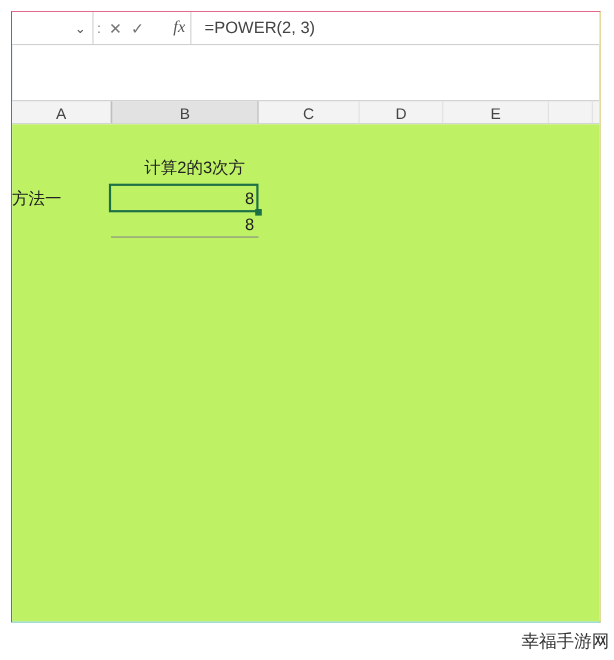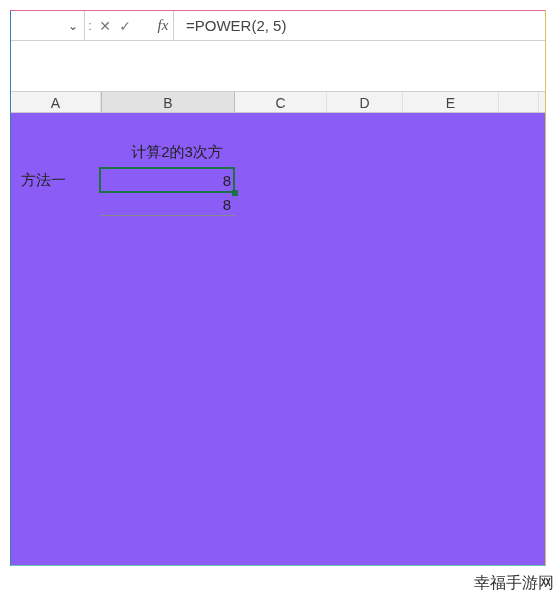--- a/index.html
+++ b/index.html
@@ -90,7 +90,7 @@
       <div class="fb-btn">✕</div>
       <div class="fb-btn">✓</div>
       <div class="fb-btn fx">fx</div>
-      <div class="formula-input">=POWER(2, 5)</div>
+      <div class="formula-input">=POWER(2, 3)</div>
     </div>
 
     <div class="spacer"></div>

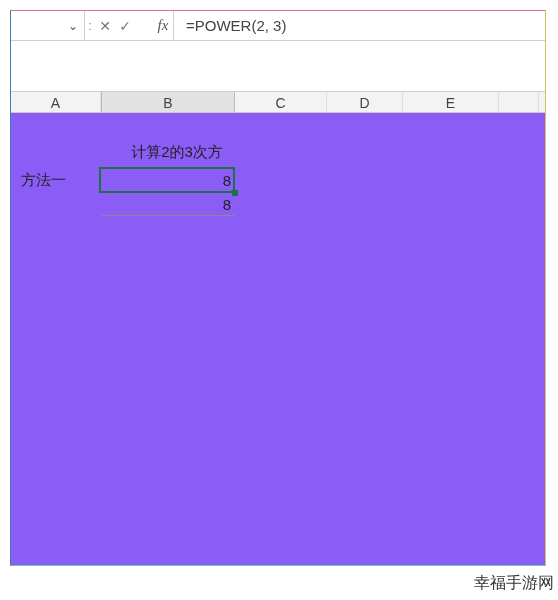--- a/index.html
+++ b/index.html
@@ -56,7 +56,7 @@
   .ch.colF { width: 40px; }
 
   
-  .grid { position: relative; height: 452px; background: #8b5cf6; }
+  .grid { position: relative; height: 452px; background: #bef264; }
   .cell {
     position: absolute; font-size: 15px; color: #222;
     display: flex; align-items: center; white-space: nowrap;

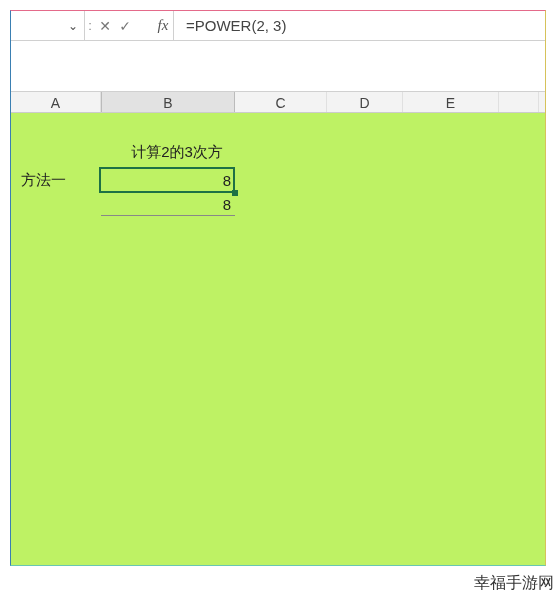--- a/index.html
+++ b/index.html
@@ -109,7 +109,7 @@
 
       <div class="cell center" style="left:86px; top:28px; width:160px; height:22px;">计算2的3次方</div>
 
-      <div class="cell left" style="left:0px; top:56px; width:90px; height:22px; padding-left:0;margin-left:10px;">方法一</div>
+      <div class="cell left" style="left:0px; top:56px; width:90px; height:22px; padding-left:0;">方法一</div>
 
       <div class="cell right" style="left:90px; top:56px; width:134px; height:22px;">8</div>
 

